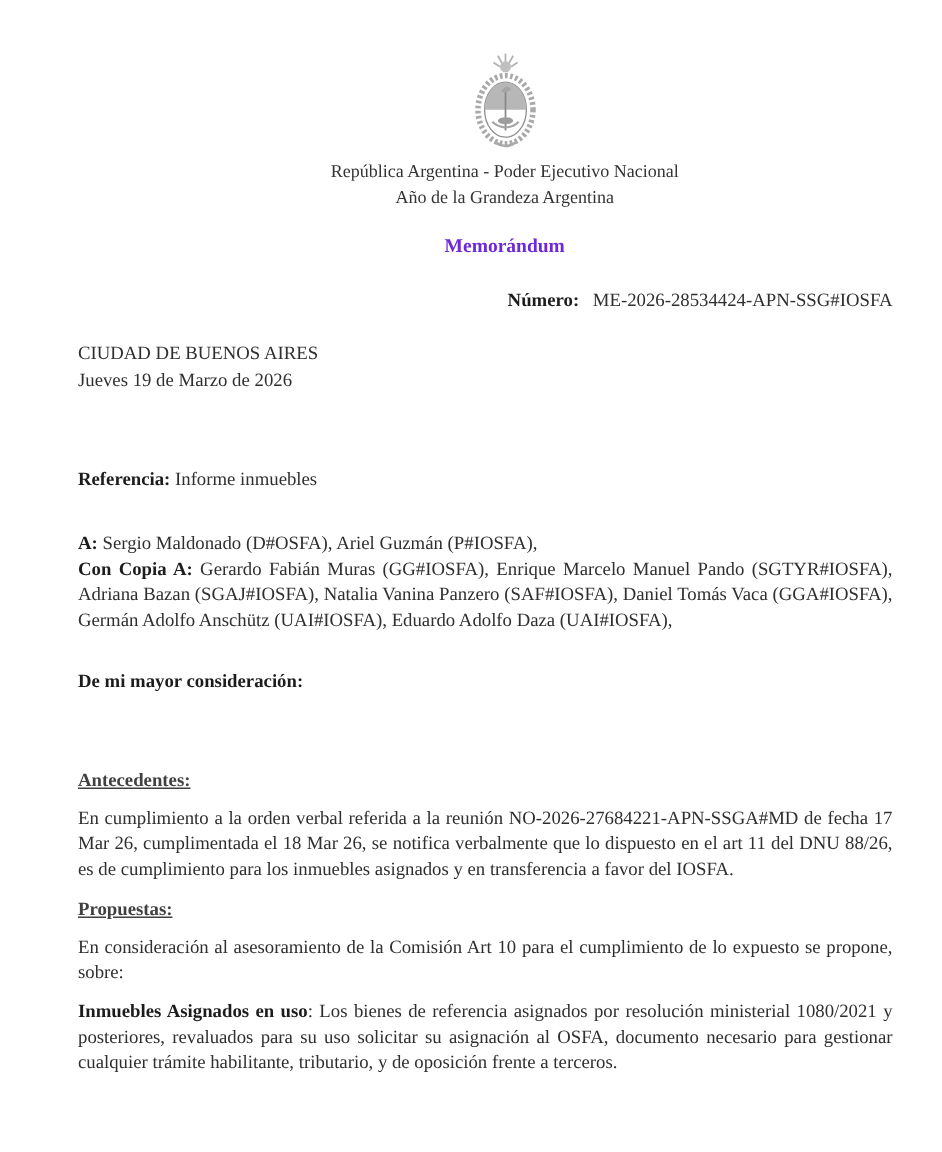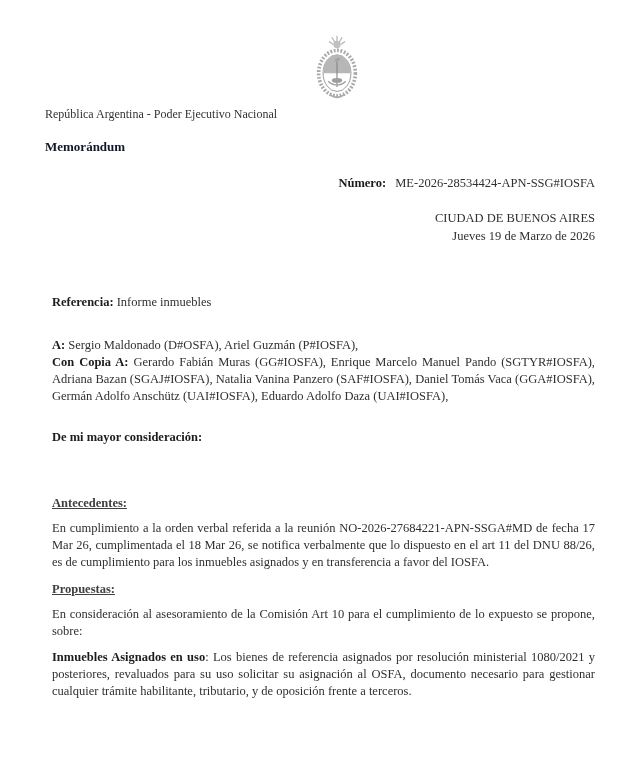--- a/index.html
+++ b/index.html
@@ -12,7 +12,7 @@
     overflow:hidden;
   }
   .page b, .page strong{color:#1c1c1c;font-weight:bold;}
-  .doc-header{text-align:left;padding-left:45px;}
+  .doc-header{text-align:center;padding-left:45px;}
   .emblem{display:block;margin:35px auto 5px auto;}
   .org-line{font-size:12px;line-height:17px;color:#333;}
   .doc-type{font-size:13px;font-weight:bold;margin-top:16px;color:#0f172a;}

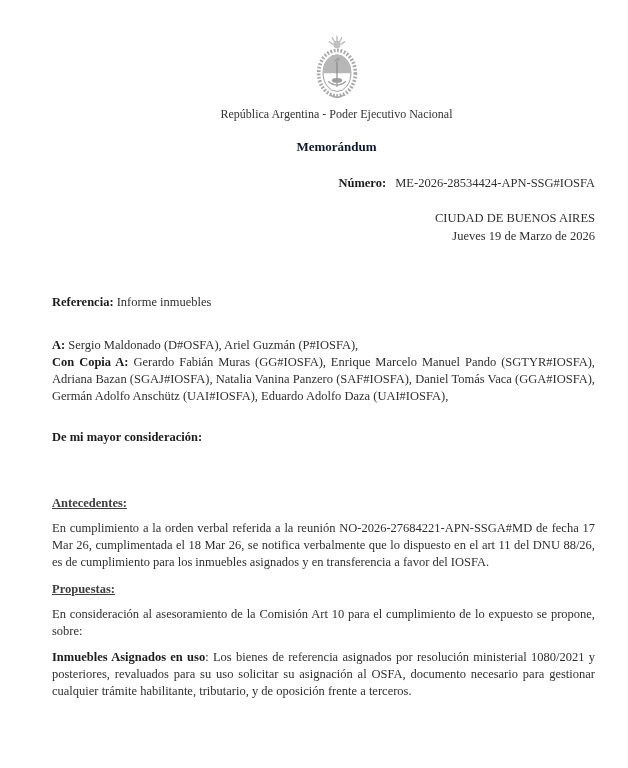--- a/index.html
+++ b/index.html
@@ -64,6 +64,7 @@
       <path d="M36,82 q9,6 18,0" fill="none" stroke="#a9a9a9" stroke-width="2.4"></path>
     </svg>
     <div class="org-line">República Argentina - Poder Ejecutivo Nacional</div>
+    <div class="org-line">Año de la Grandeza Argentina</div>
     <div class="doc-type">Memorándum</div>
   </div>
 

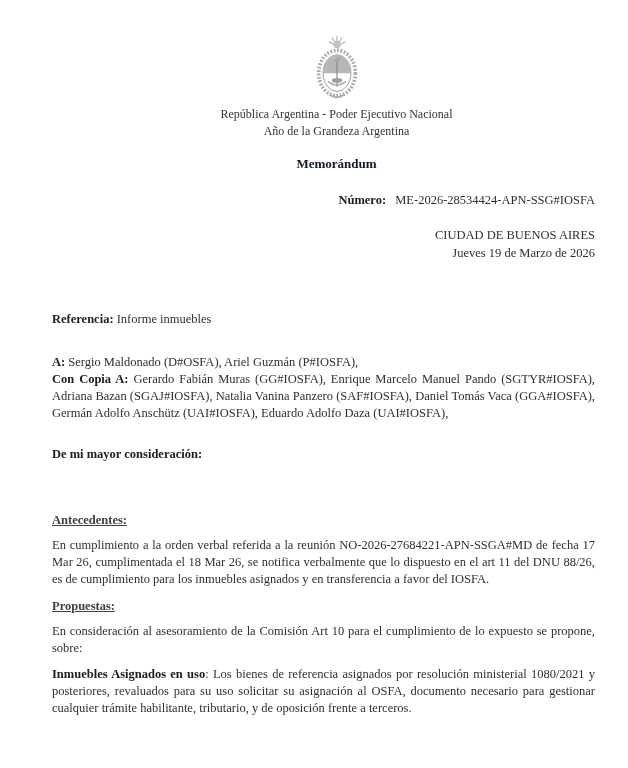--- a/index.html
+++ b/index.html
@@ -15,7 +15,7 @@
   .doc-header{text-align:center;padding-left:45px;}
   .emblem{display:block;margin:35px auto 5px auto;}
   .org-line{font-size:12px;line-height:17px;color:#333;}
-  .doc-type{font-size:13px;font-weight:bold;margin-top:16px;color:#0f172a;}
+  .doc-type{font-size:13px;font-weight:bold;margin-top:16px;color:#6d28d9;}
   .content{padding:0 33px 0 52px;font-size:12.5px;line-height:17px;}
   .number-line{margin-top:20px;text-align:right;}
   .number-line .num-value{margin-left:6px;}

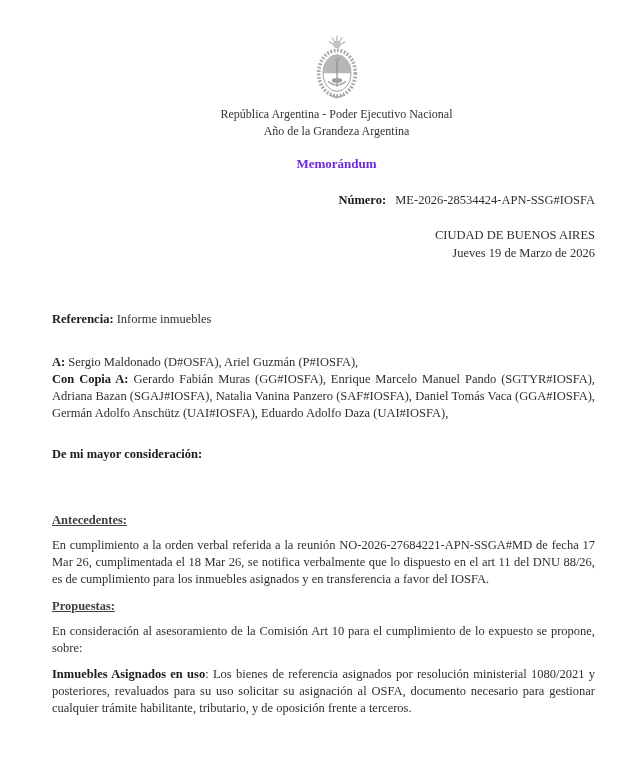--- a/index.html
+++ b/index.html
@@ -19,7 +19,7 @@
   .content{padding:0 33px 0 52px;font-size:12.5px;line-height:17px;}
   .number-line{margin-top:20px;text-align:right;}
   .number-line .num-value{margin-left:6px;}
-  .place-date{ text-align:right;margin-top:17px;line-height:18px;}
+  .place-date{ text-align:left;margin-top:17px;line-height:18px;}
   .reference-line{margin-top:49px;}
   .produced-line{margin-top:11px;}
   .to-line{margin-top:26px;}

